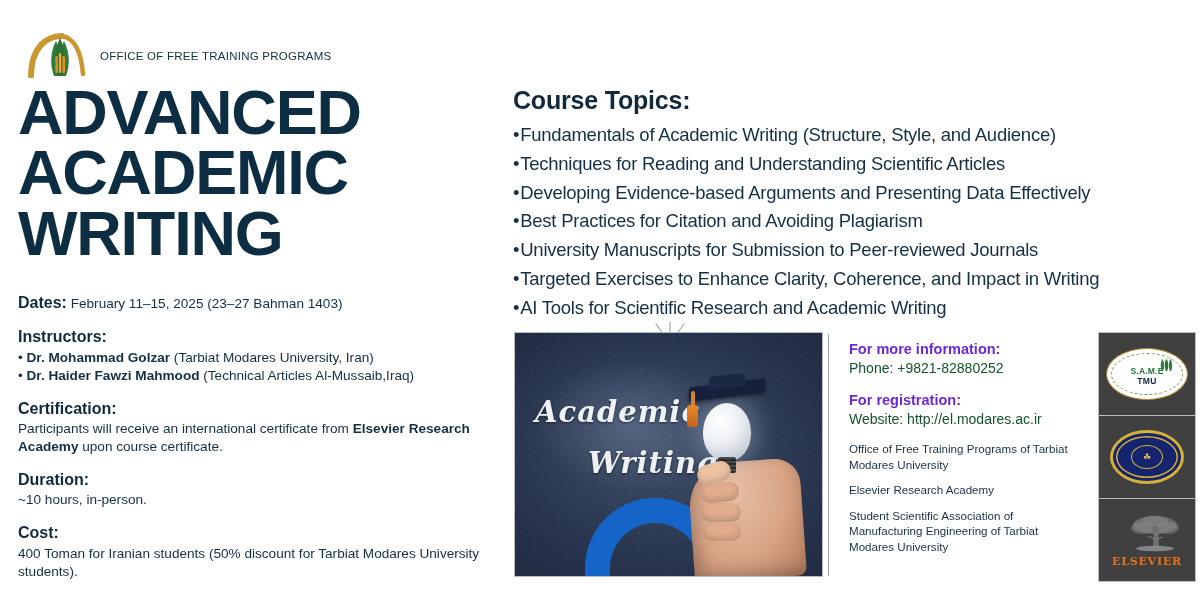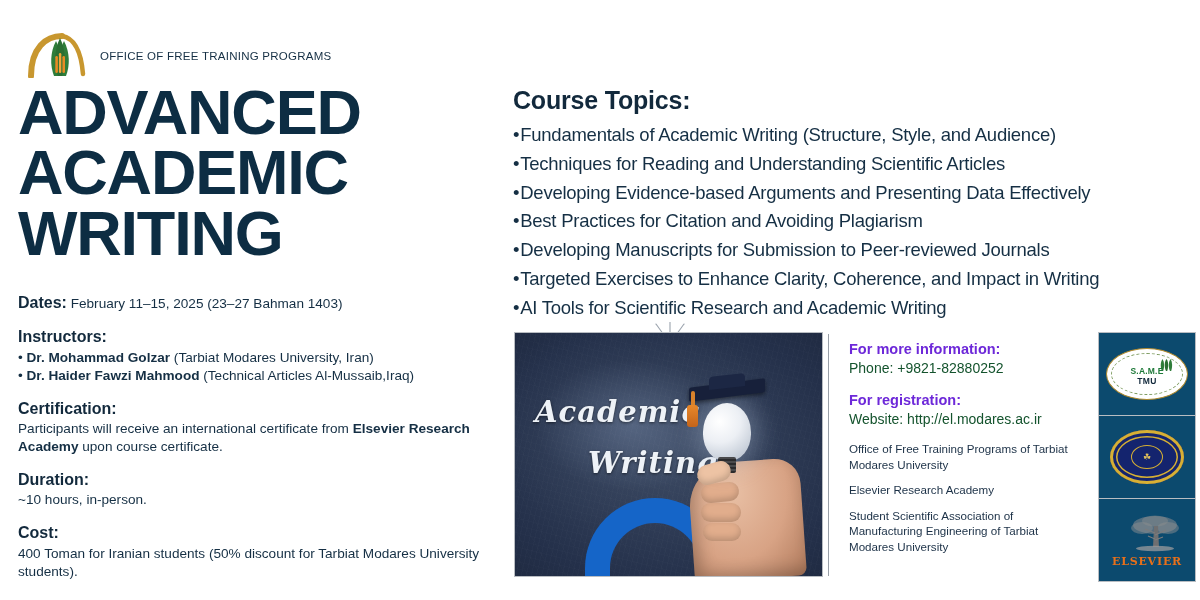--- a/index.html
+++ b/index.html
@@ -195,7 +195,7 @@
     <div class="topic"><span class="b">•</span><span>Techniques for Reading and Understanding Scientific Articles</span></div>
     <div class="topic"><span class="b">•</span><span>Developing Evidence-based Arguments and Presenting Data Effectively</span></div>
     <div class="topic"><span class="b">•</span><span>Best Practices for Citation and Avoiding Plagiarism</span></div>
-    <div class="topic"><span class="b">•</span><span>Developing Manuscripts for Submission to Peer-reviewed Journals</span></div>
+    <div class="topic"><span class="b">•</span><span>University Manuscripts for Submission to Peer-reviewed Journals</span></div>
     <div class="topic"><span class="b">•</span><span>Targeted Exercises to Enhance Clarity, Coherence, and Impact in Writing</span></div>
     <div class="topic"><span class="b">•</span><span>AI Tools for Scientific Research and Academic Writing</span></div>
   </div>

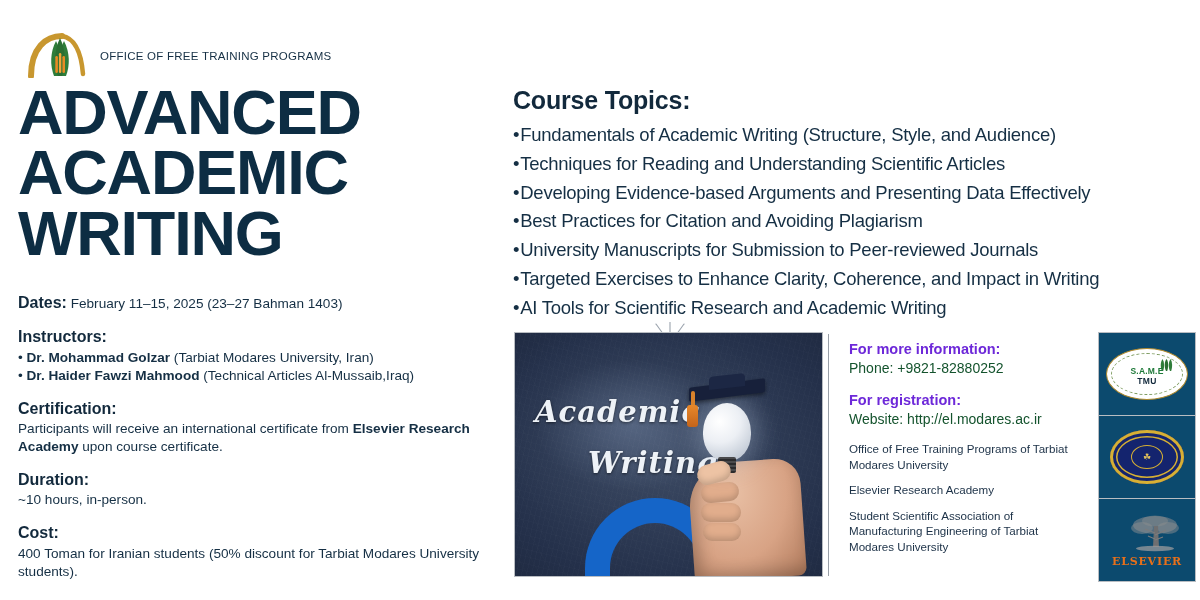--- a/index.html
+++ b/index.html
@@ -97,7 +97,7 @@
 
   
   .badges{position:absolute;left:1098px;top:332px;width:96px;}
-  .badge{width:96px;height:82px;border:1px solid #b9bdc2;background:#0c4a6e;
+  .badge{width:96px;height:82px;border:1px solid #b9bdc2;background:#404040;
     display:flex;align-items:center;justify-content:center;position:relative;overflow:hidden;}
   .badge + .badge{border-top:none;}
 

